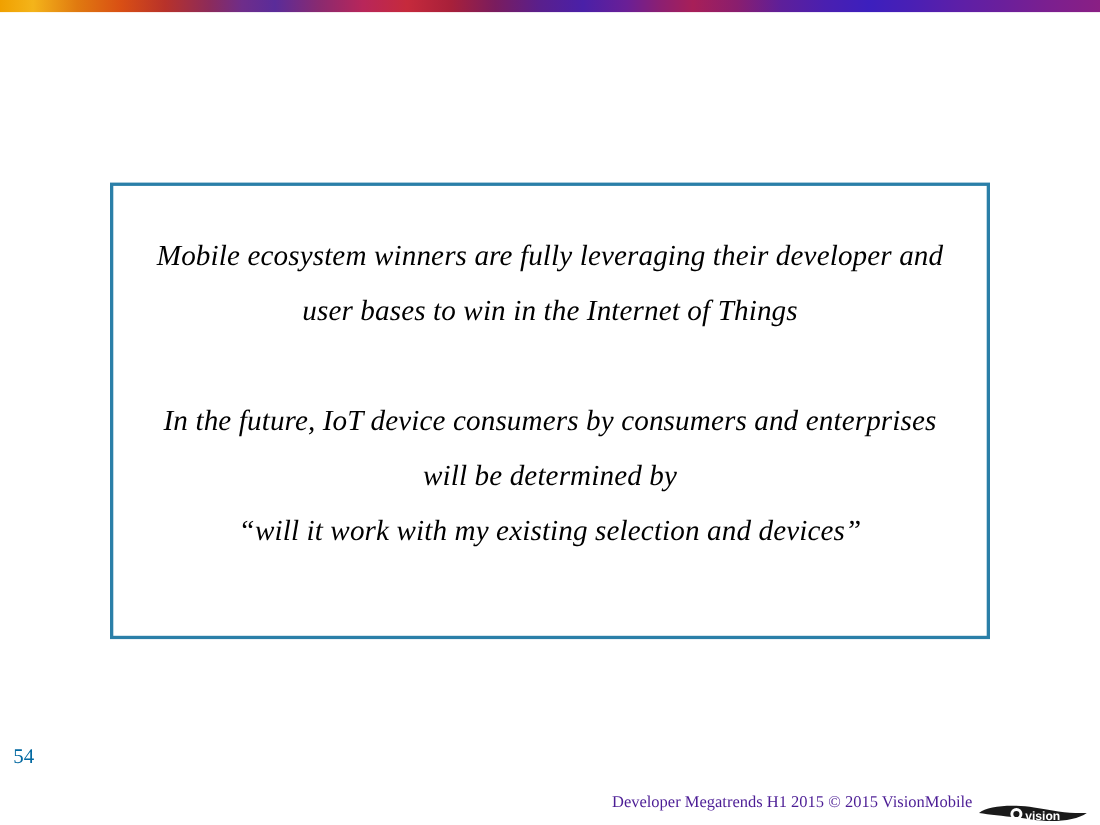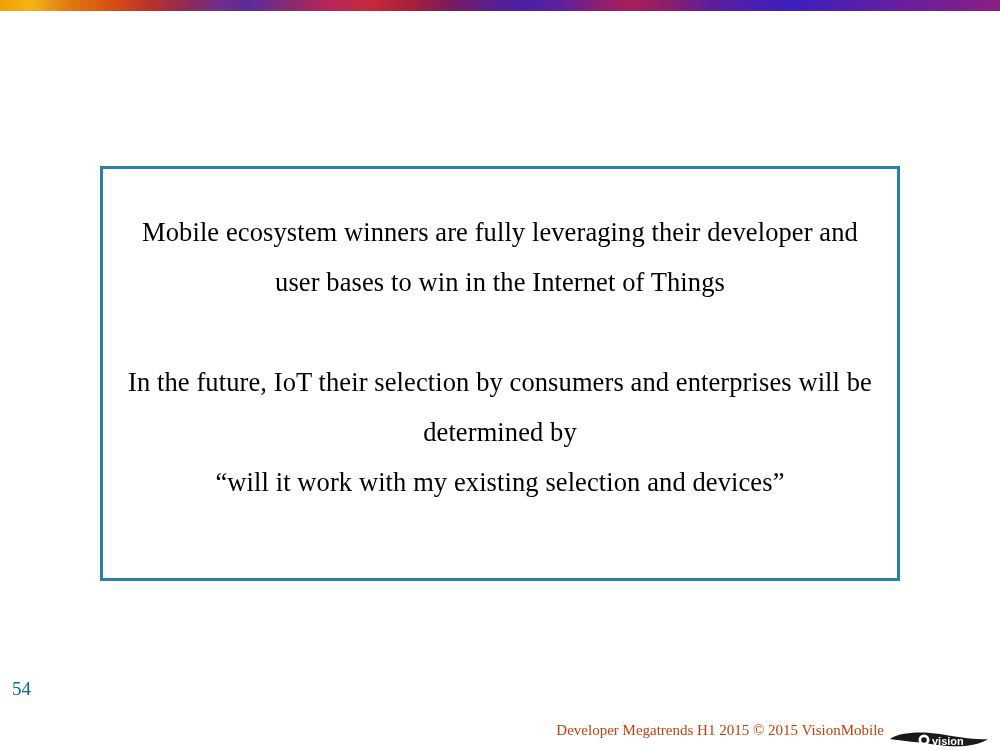--- a/index.html
+++ b/index.html
@@ -83,6 +83,7 @@
     color: #000000;
     margin: 0;
     letter-spacing: 0.1px;
+    font-style: italic;
   }
   .quote-para.second {
     margin-top: 50px;

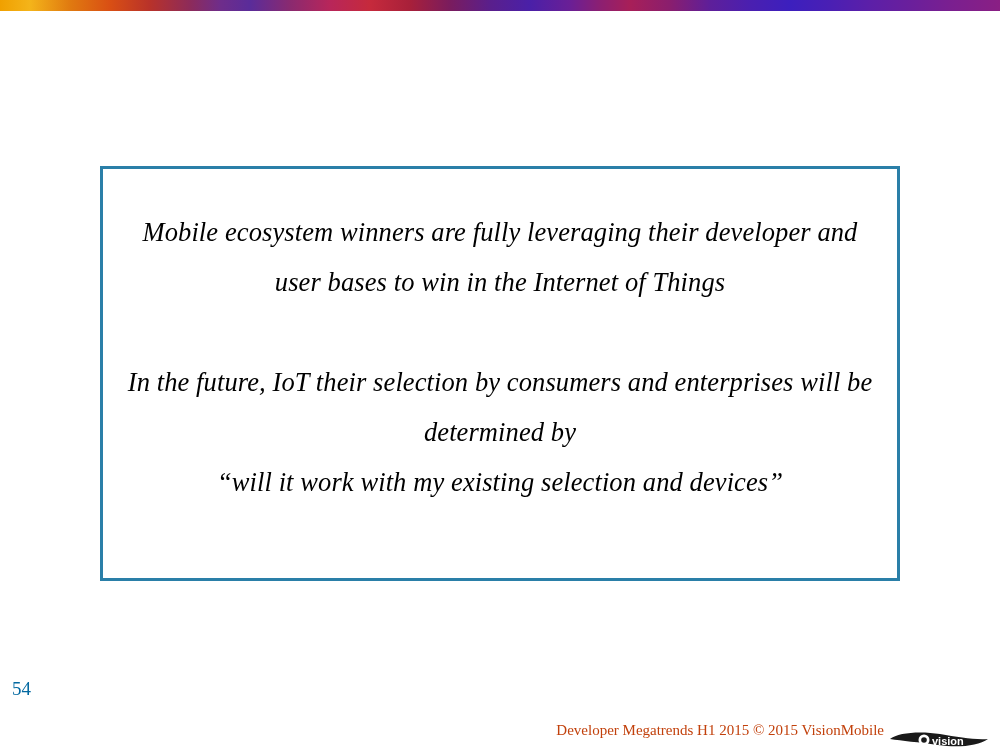--- a/index.html
+++ b/index.html
@@ -130,7 +130,7 @@
   <div class="quote-box">
     <div class="quote-inner">
       <p class="quote-para">Mobile ecosystem winners are fully leveraging their developer and user bases to win in the Internet of Things</p>
-      <p class="quote-para second">In the future, IoT their selection by consumers and enterprises will be determined by</p>
+      <p class="quote-para second">In the future, IoT device consumers by consumers and enterprises will be determined by</p>
       <p class="quote-para">“will it work with my existing selection and devices”</p>
     </div>
   </div>

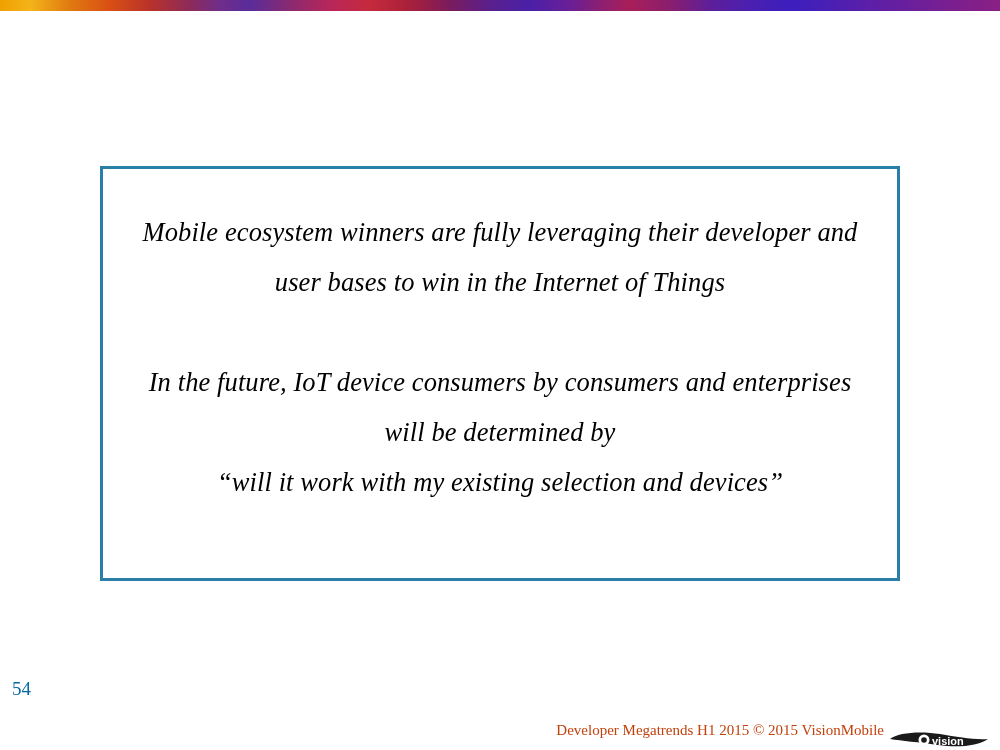--- a/index.html
+++ b/index.html
@@ -103,7 +103,7 @@
     right: 116px;
     top: 722px;
     font-size: 15px;
-    color: #c2410c;
+    color: #4c1d95;
     font-family: "Liberation Serif", serif;
     white-space: nowrap;
   }

